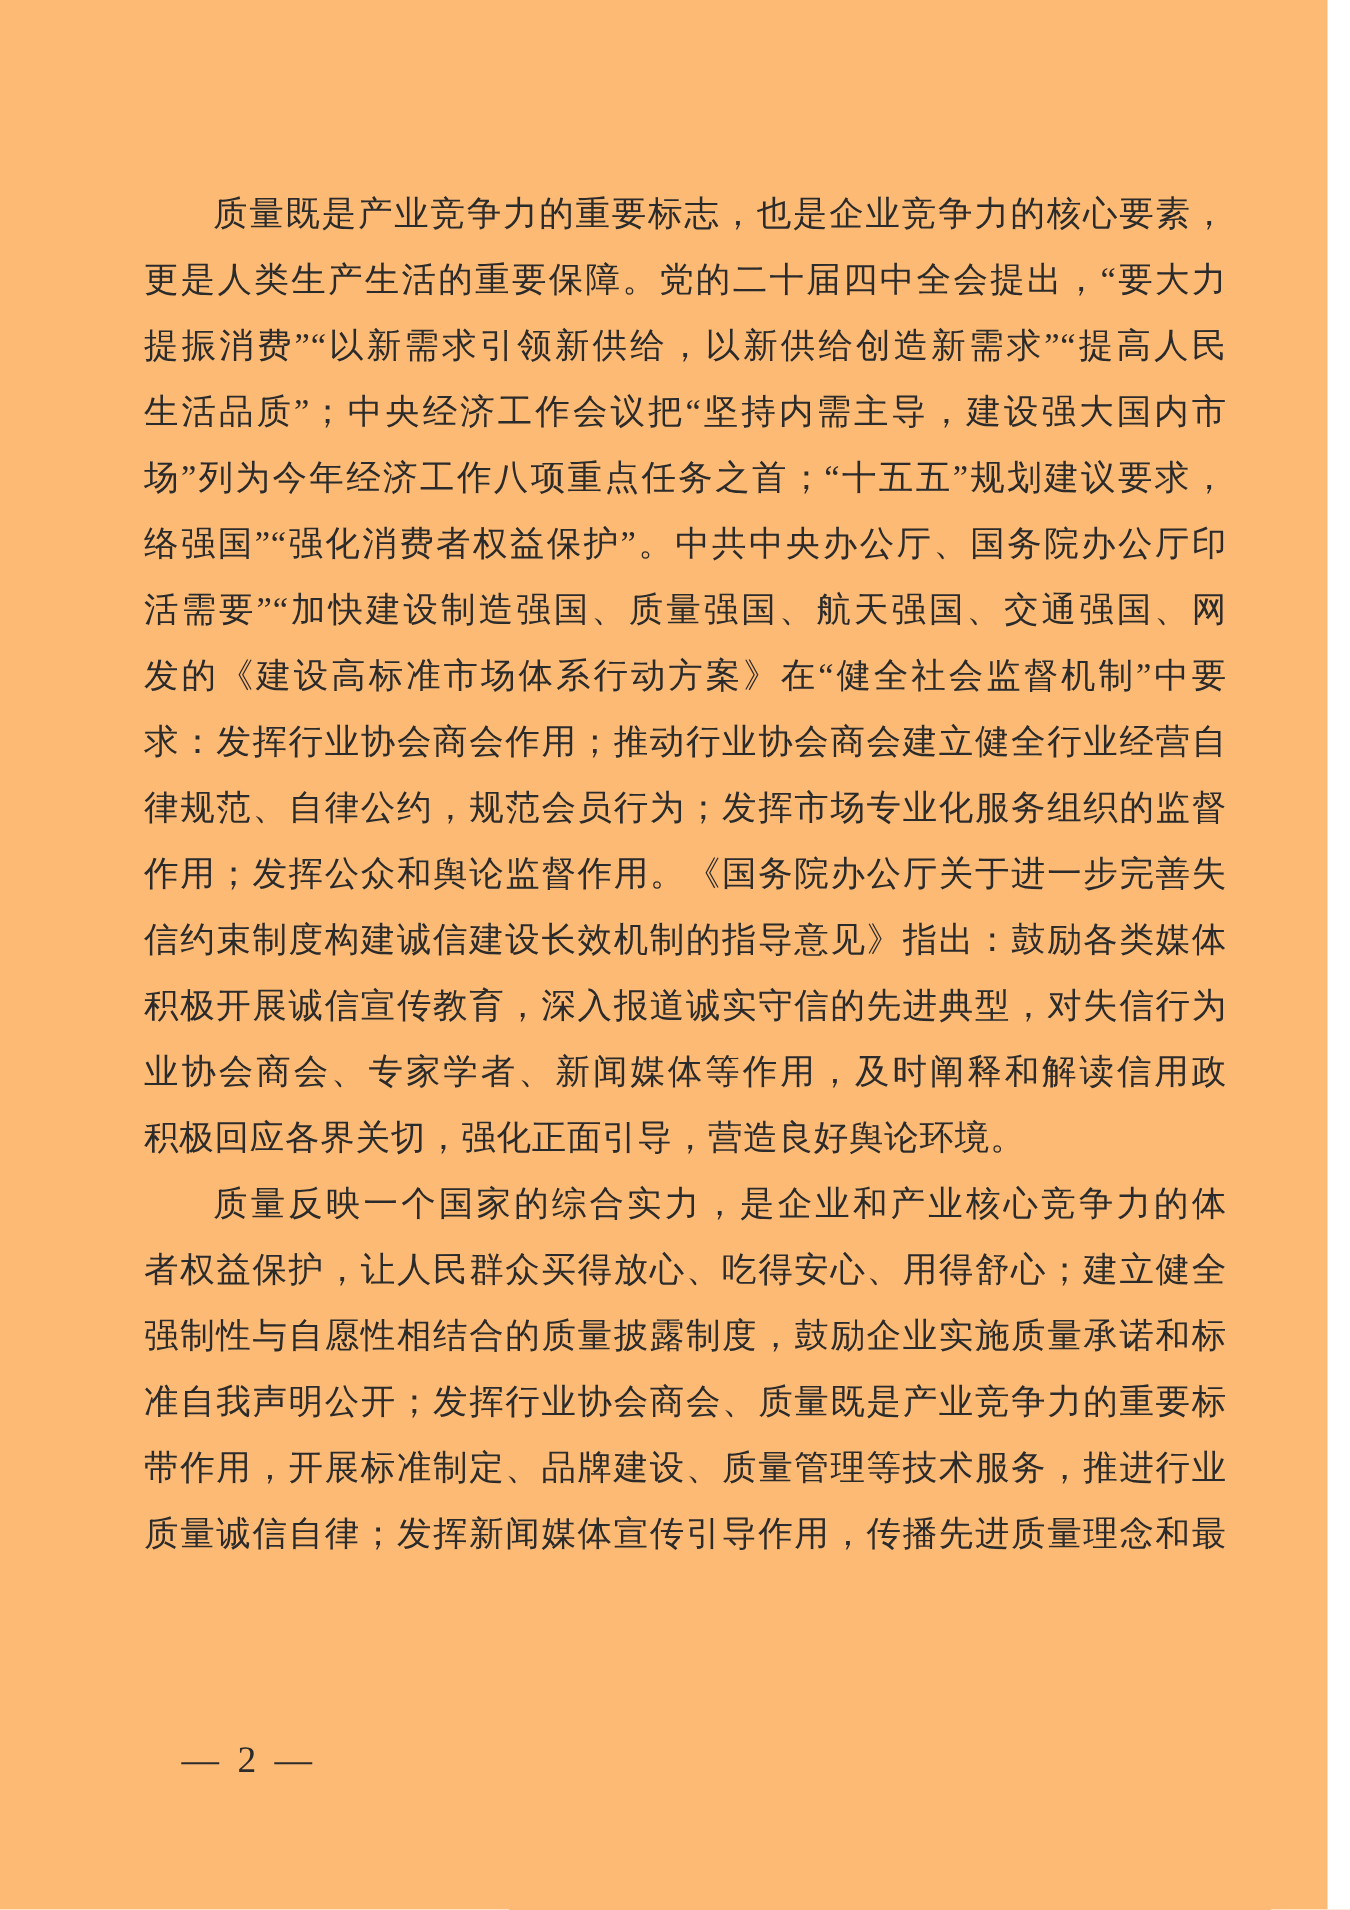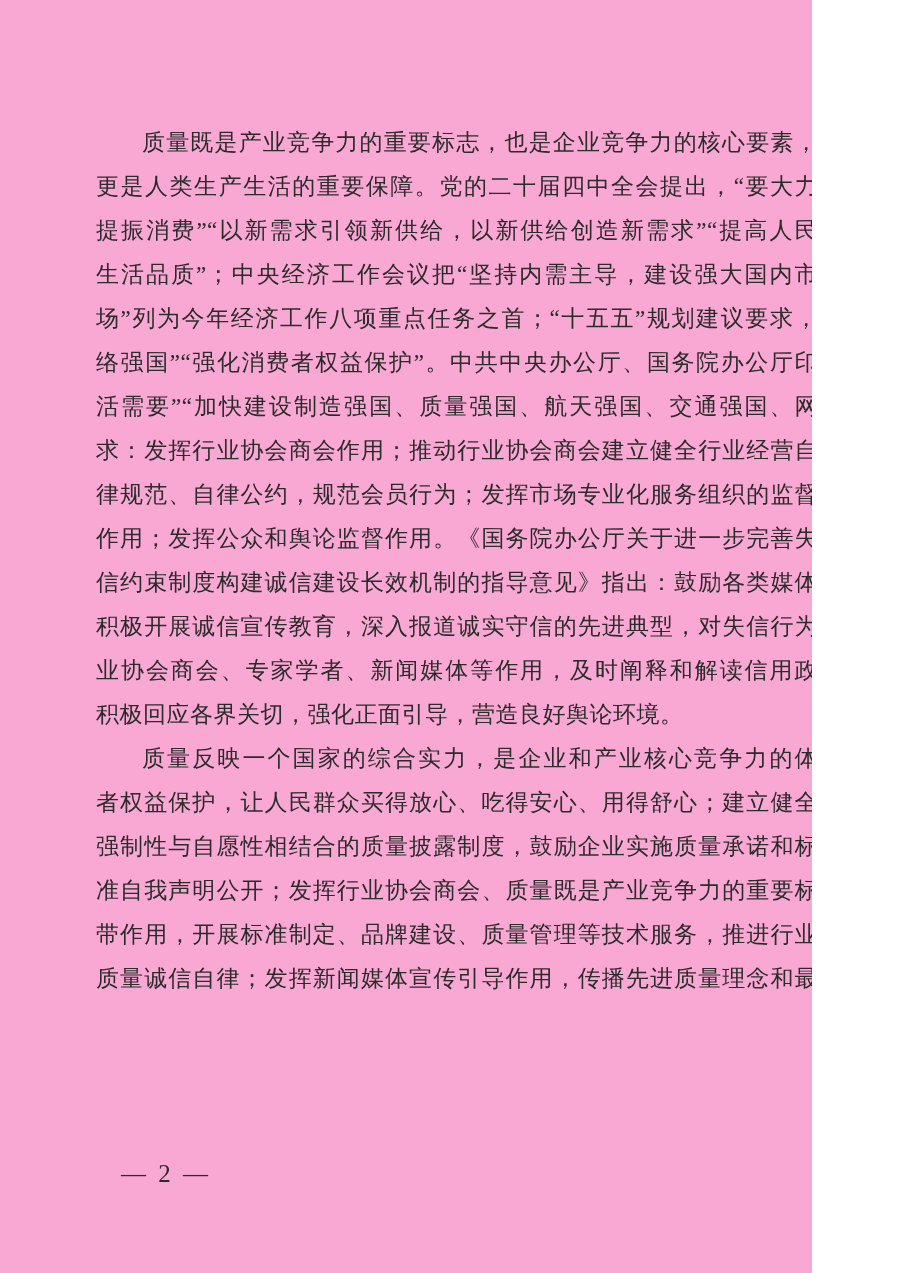--- a/index.html
+++ b/index.html
@@ -9,9 +9,9 @@
   }
   .page {
     position: relative;
-    width: 812px;
+    width: 885px;
     height: 1273px;
-    background: #f9a8d4;
+    background: #fdba74;
     overflow: hidden;
     font-family: "Liberation Serif", "DejaVu Serif", serif;
     color: #2b2b2b;

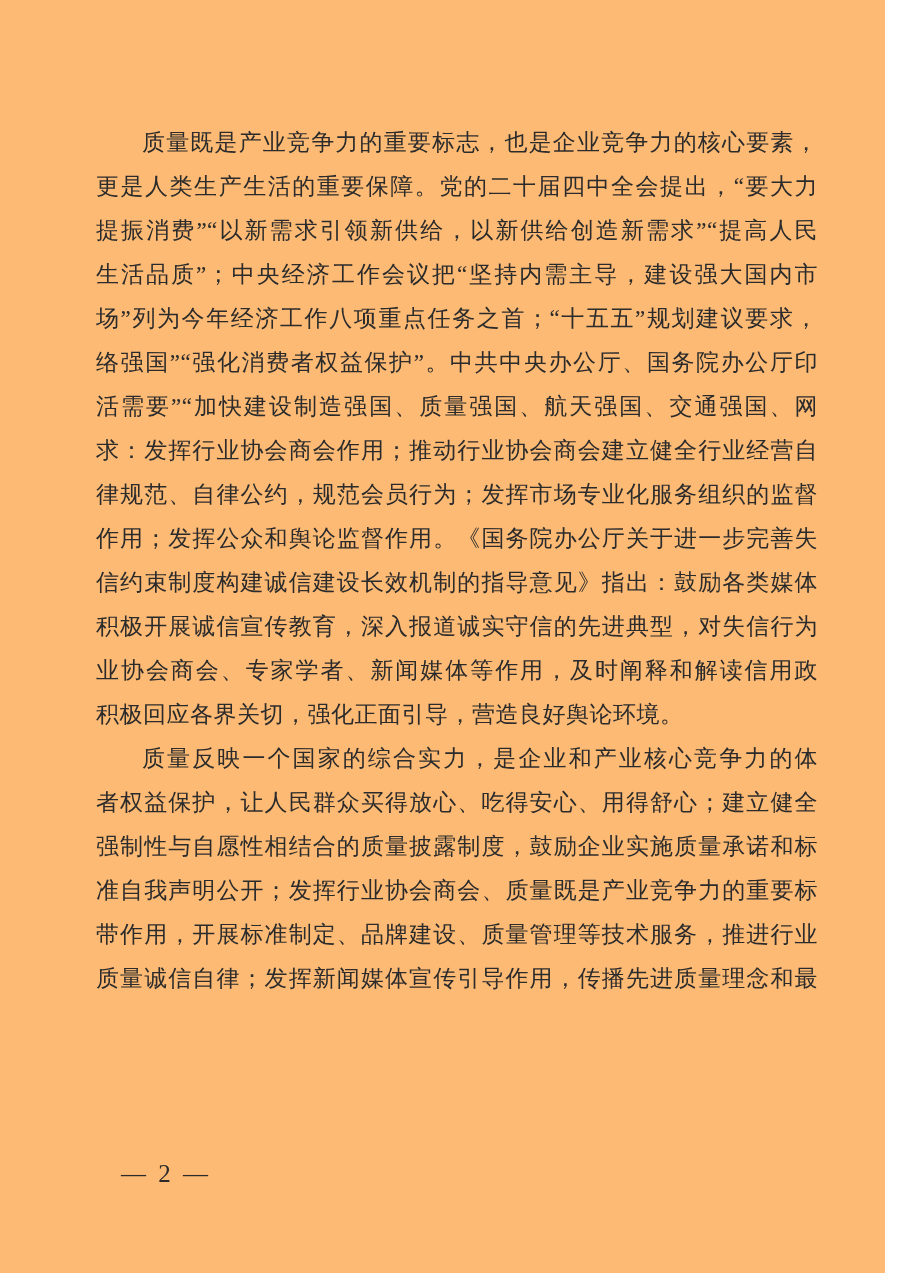--- a/index.html
+++ b/index.html
@@ -67,6 +67,7 @@
       <span class="line">场”列为今年经济工作八项重点任务之首；“十五五”规划建议要求，</span>
       <span class="line">络强国”“强化消费者权益保护”。中共中央办公厅、国务院办公厅印</span>
       <span class="line">活需要”“加快建设制造强国、质量强国、航天强国、交通强国、网</span>
+      <span class="line">发的《建设高标准市场体系行动方案》在“健全社会监督机制”中要</span>
       <span class="line">求：发挥行业协会商会作用；推动行业协会商会建立健全行业经营自</span>
       <span class="line">律规范、自律公约，规范会员行为；发挥市场专业化服务组织的监督</span>
       <span class="line">作用；发挥公众和舆论监督作用。《国务院办公厅关于进一步完善失</span>

